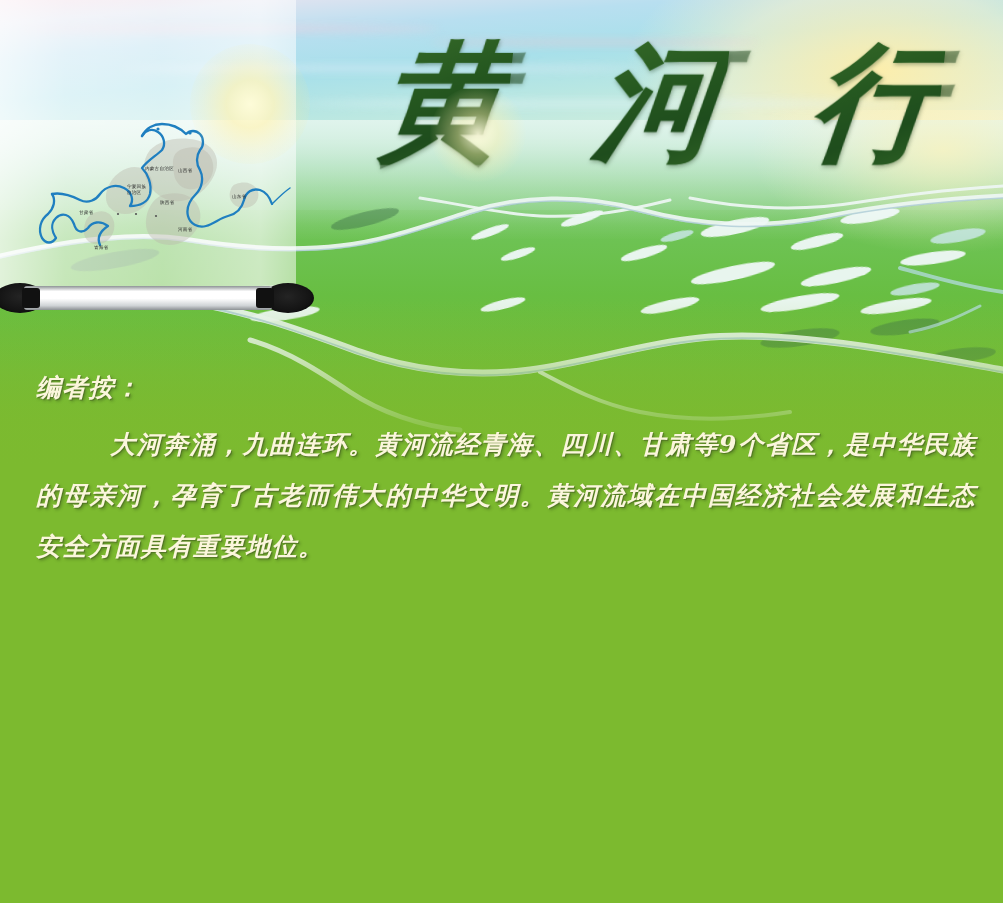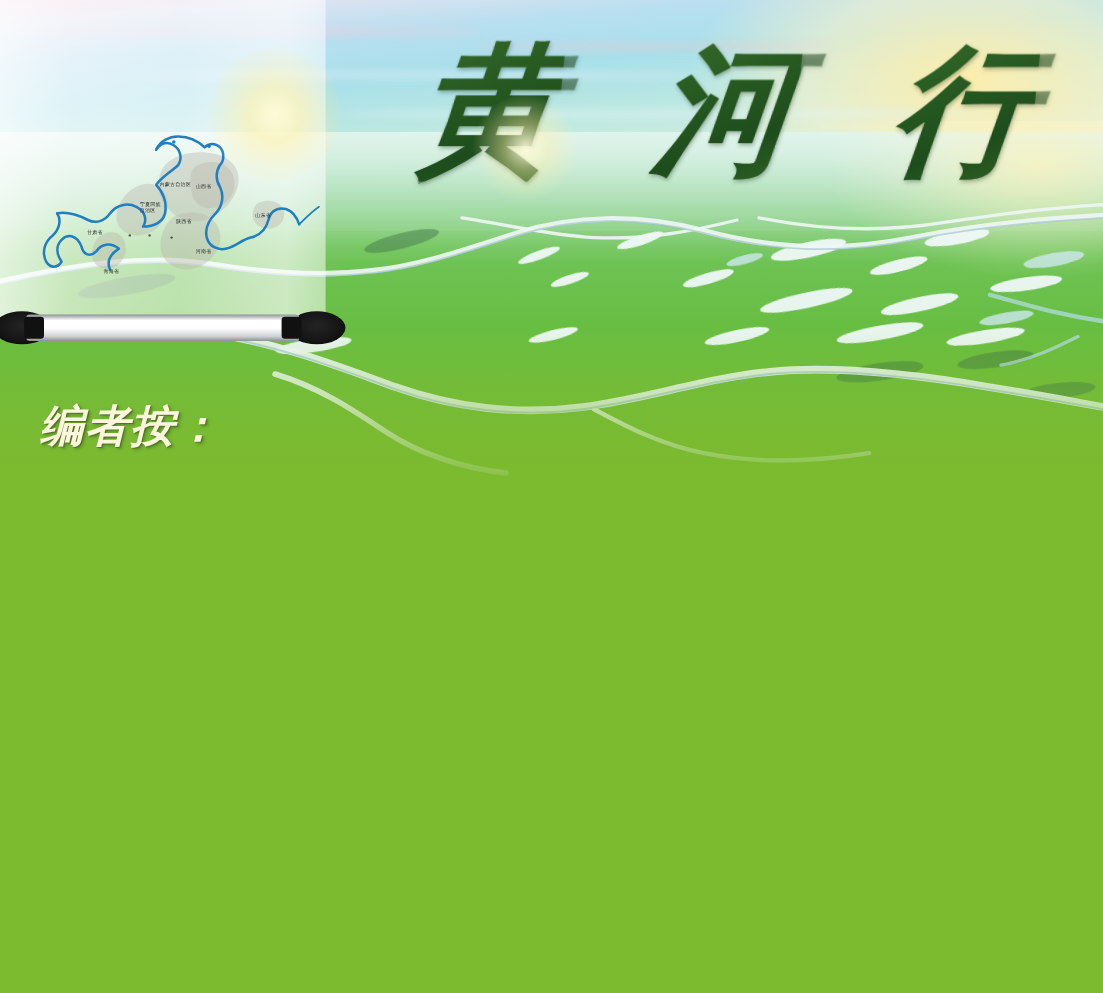--- a/index.html
+++ b/index.html
@@ -216,7 +216,7 @@
     font-weight: bold;
     font-style: italic;
     color: #fbf6dc;
-    font-size: 40px;
+    font-size: 25px;
     line-height: 51px;
     letter-spacing: 1.2px;
     text-shadow:

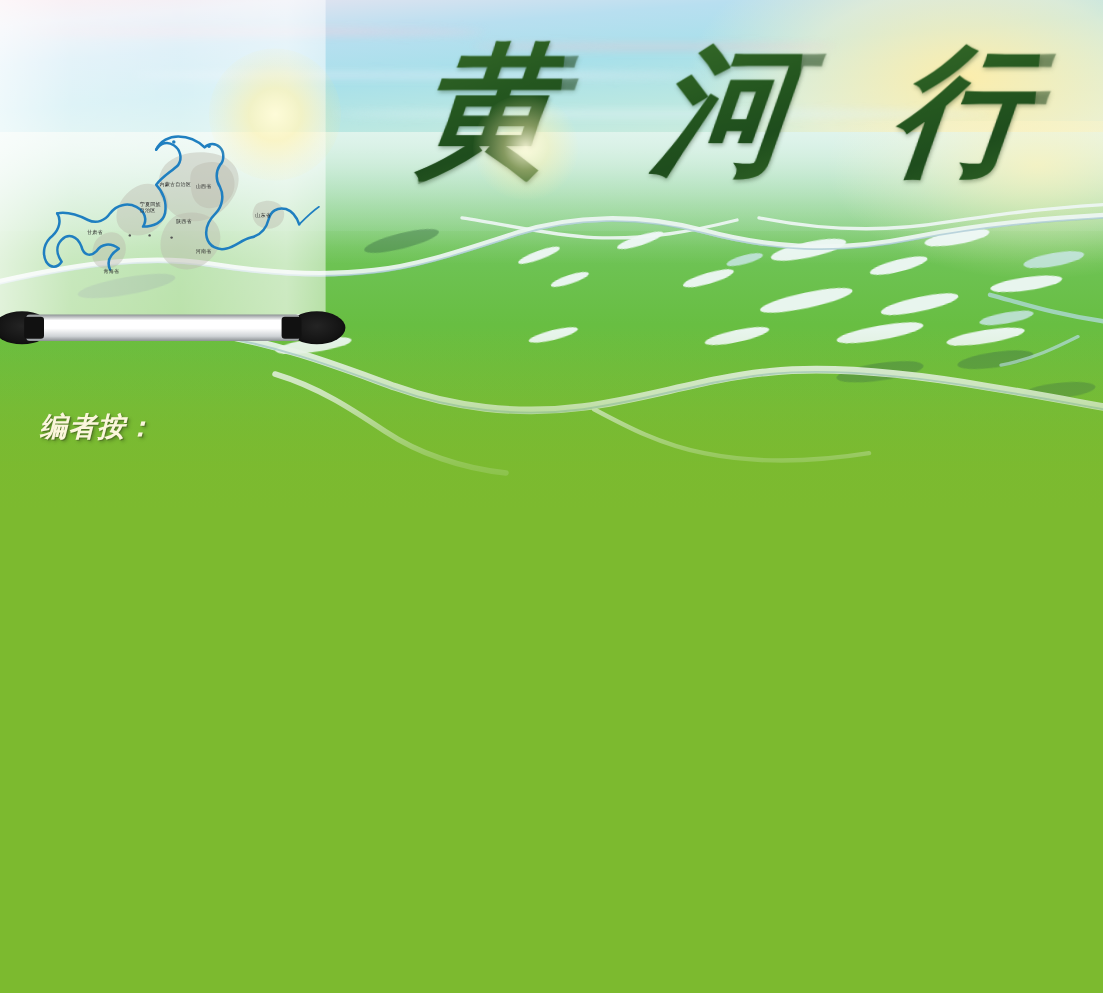--- a/index.html
+++ b/index.html
@@ -350,6 +350,7 @@
 
   <div class="editorial">
     <div class="ed-head">编者按：</div>
+    <p class="ed-para">大河奔涌，九曲连环。黄河流经青海、四川、甘肃等9个省区，是中华民族的母亲河，孕育了古老而伟大的中华文明。黄河流域在中国经济社会发展和生态安全方面具有重要地位。</p>
   </div>
 
 </div>

